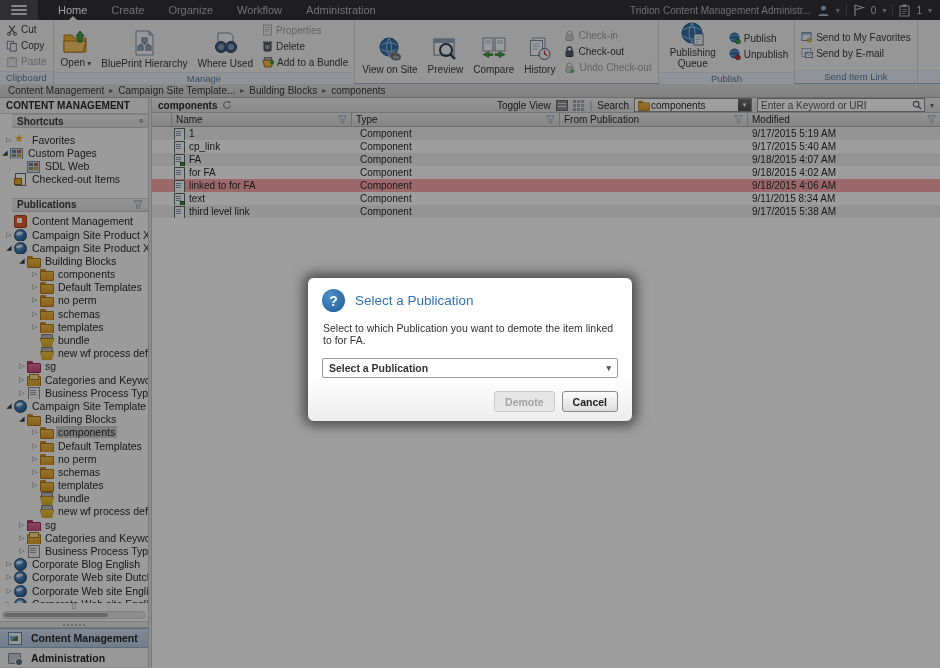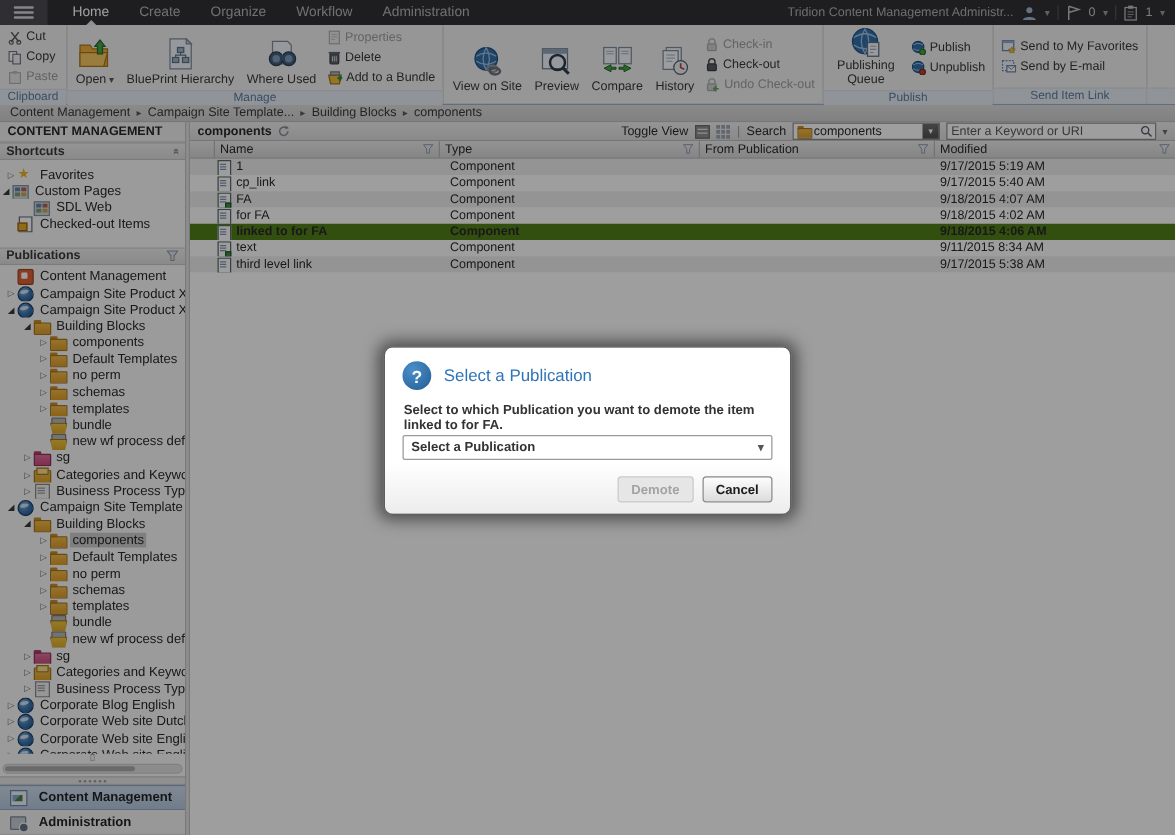--- a/index.html
+++ b/index.html
@@ -65,7 +65,7 @@
     font-size:10px; font-weight:bold; color:#222; padding:2px 6px; flex:0 0 auto; }
   .sec-head { height:14px; background:linear-gradient(#efefef,#dedede); border-top:1px solid #cfcfcf;
     border-bottom:1px solid #c6c6c6; display:flex; align-items:center; font-size:10px; font-weight:bold;
-    color:#333; padding:0 5px; flex:0 0 auto; }
+    color:#333; padding:0 5px; flex:0 0 auto;margin-left:12px; }
   .sec-head .collapse { margin-left:auto; color:#777; font-size:9px; transform:rotate(-90deg); cursor:pointer; }
   .sec-head .funnel { margin-left:auto; cursor:pointer; display:flex; }
   .shortcut-list { padding:5px 0 4px 0; flex:0 0 auto; }

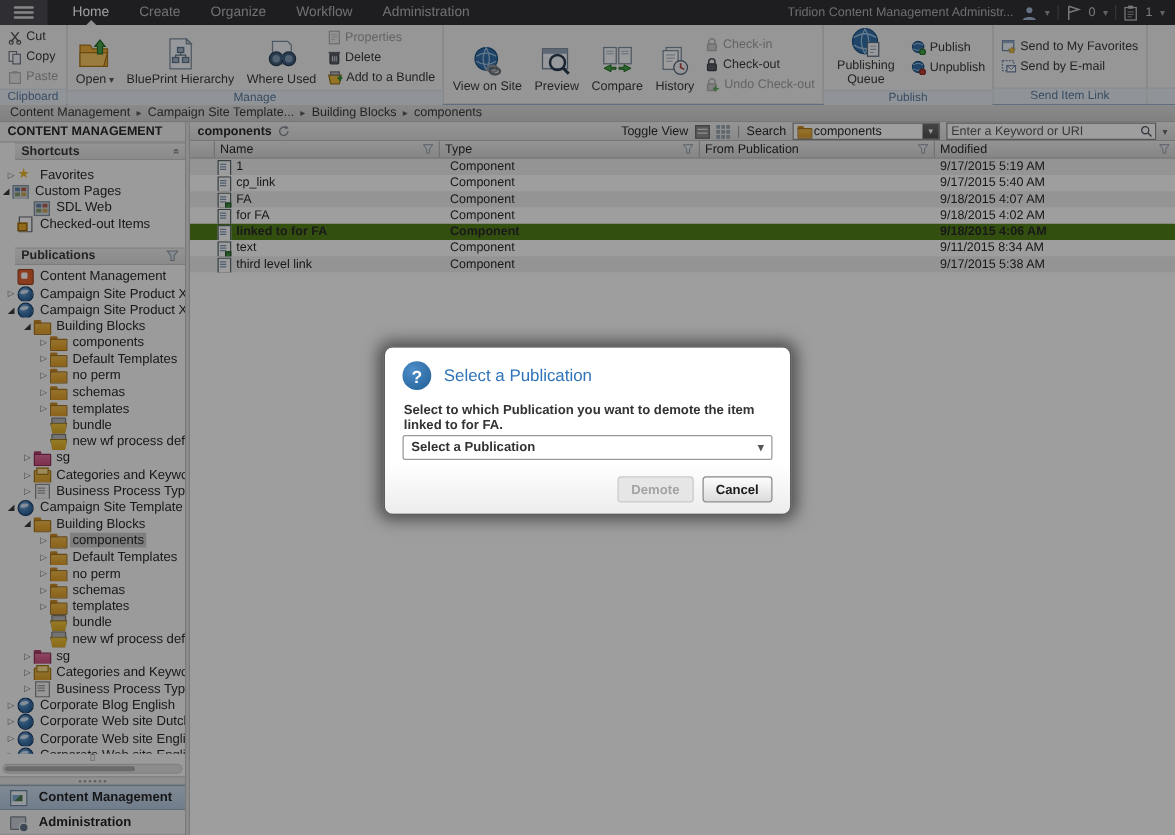--- a/index.html
+++ b/index.html
@@ -192,7 +192,7 @@
     align-items:center; font-size:10px; color:#222; cursor:pointer; }
   .rows .lrow:nth-child(even) { background:#ffffff; }
   .rows .lrow:nth-child(odd) { background:#efefef; }
-  .rows .lrow.selected { background:#4d7c0f;font-weight:bold; }
+  .rows .lrow.selected { background:#fca5a5; }
   .cell { padding:0 4px; white-space:nowrap; overflow:hidden; display:flex; align-items:center; }
   .cell.name { padding-left:2px; gap:1px; }
   .cell.type { padding-left:8px; }

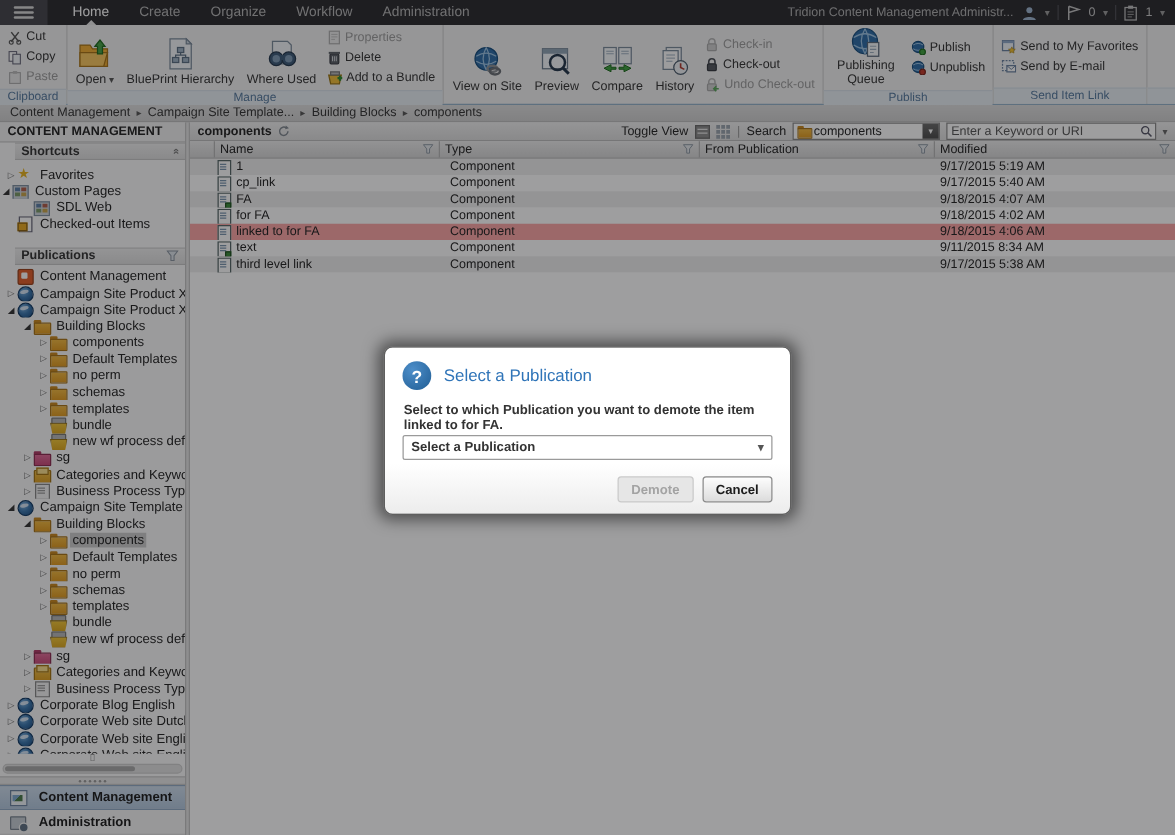--- a/index.html
+++ b/index.html
@@ -208,7 +208,7 @@
     background:radial-gradient(circle at 35% 30%, #4d8ec9, #205d94);
     color:#fff; font-weight:bold; font-size:14px; display:flex; align-items:center; justify-content:center; }
   .dlg-title { color:#2f74b8; font-size:13.5px; }
-  .dlg-msg { font-size:10.5px; font-weight:bold; color:#333; margin:0 0 2px 1px; }
+  .dlg-msg { font-size:10.5px; font-weight:normal; color:#333; margin:0 0 12px 1px; }
   .dlg-select { height:20px; border:1px solid #9a9a9a; border-radius:2px; background:#fff;
     display:flex; align-items:center; padding:0 6px; font-size:10.5px; font-weight:bold; color:#333;
     margin-bottom:13px; cursor:pointer; }

